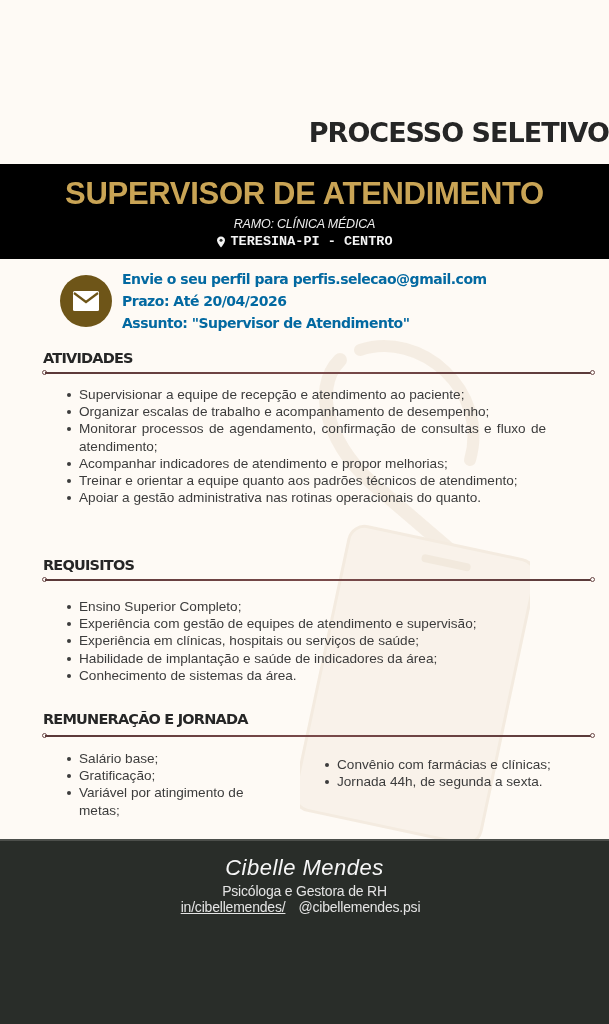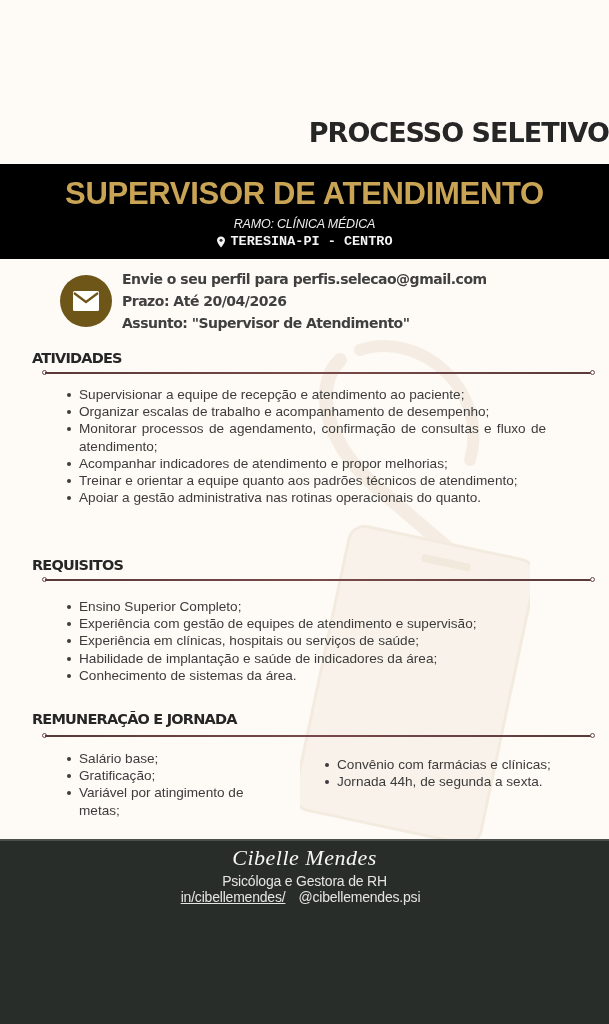--- a/index.html
+++ b/index.html
@@ -74,7 +74,7 @@
       font-weight: bold;
       font-size: 14px;
       letter-spacing: -0.5px;
-      color: #404040;
+      color: #0369a1;
       line-height: 22px;
     }
 

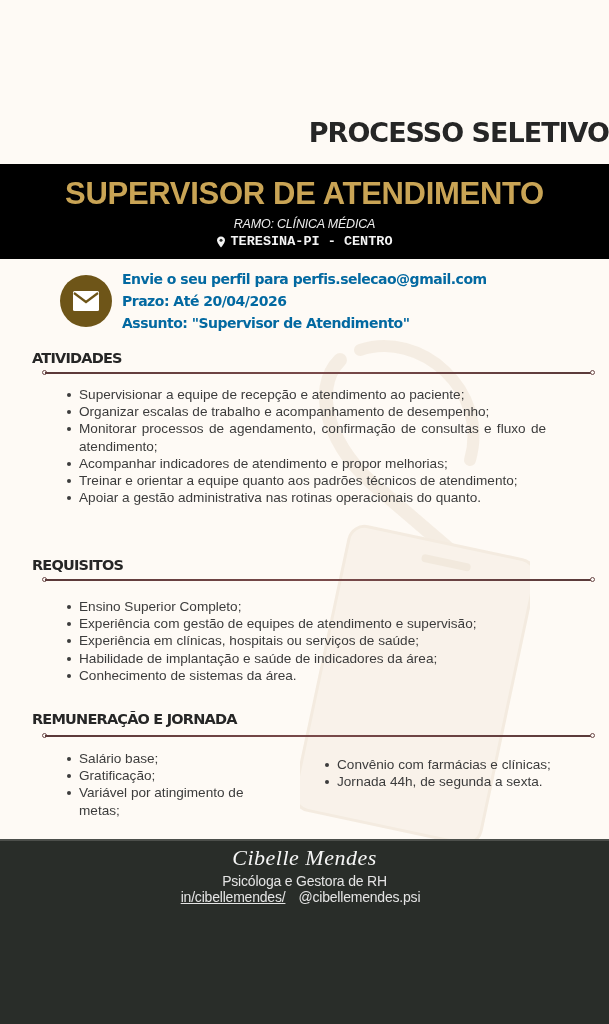--- a/index.html
+++ b/index.html
@@ -79,7 +79,7 @@
     }
 
     .section-head {
-      position: absolute; left: 32px;
+      position: absolute; left: 43px;
       font-family: "DejaVu Sans", sans-serif;
       font-weight: bold;
       font-size: 14.5px;

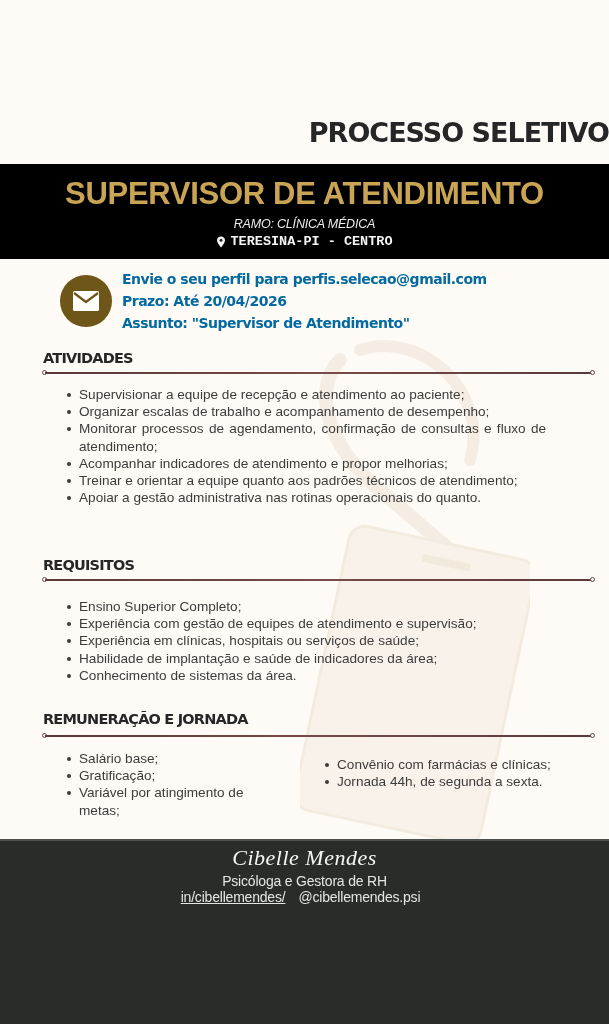--- a/index.html
+++ b/index.html
@@ -122,8 +122,8 @@
       color: #ededed;
     }
     .footer .sig {
-      margin-top: 4px;
-      font-family: Liberation Serif, serif;
+      margin-top: 14px;
+      font-family: Liberation Sans, sans-serif;
       font-style: italic;
       font-size: 22px;
       letter-spacing: 0.5px;

